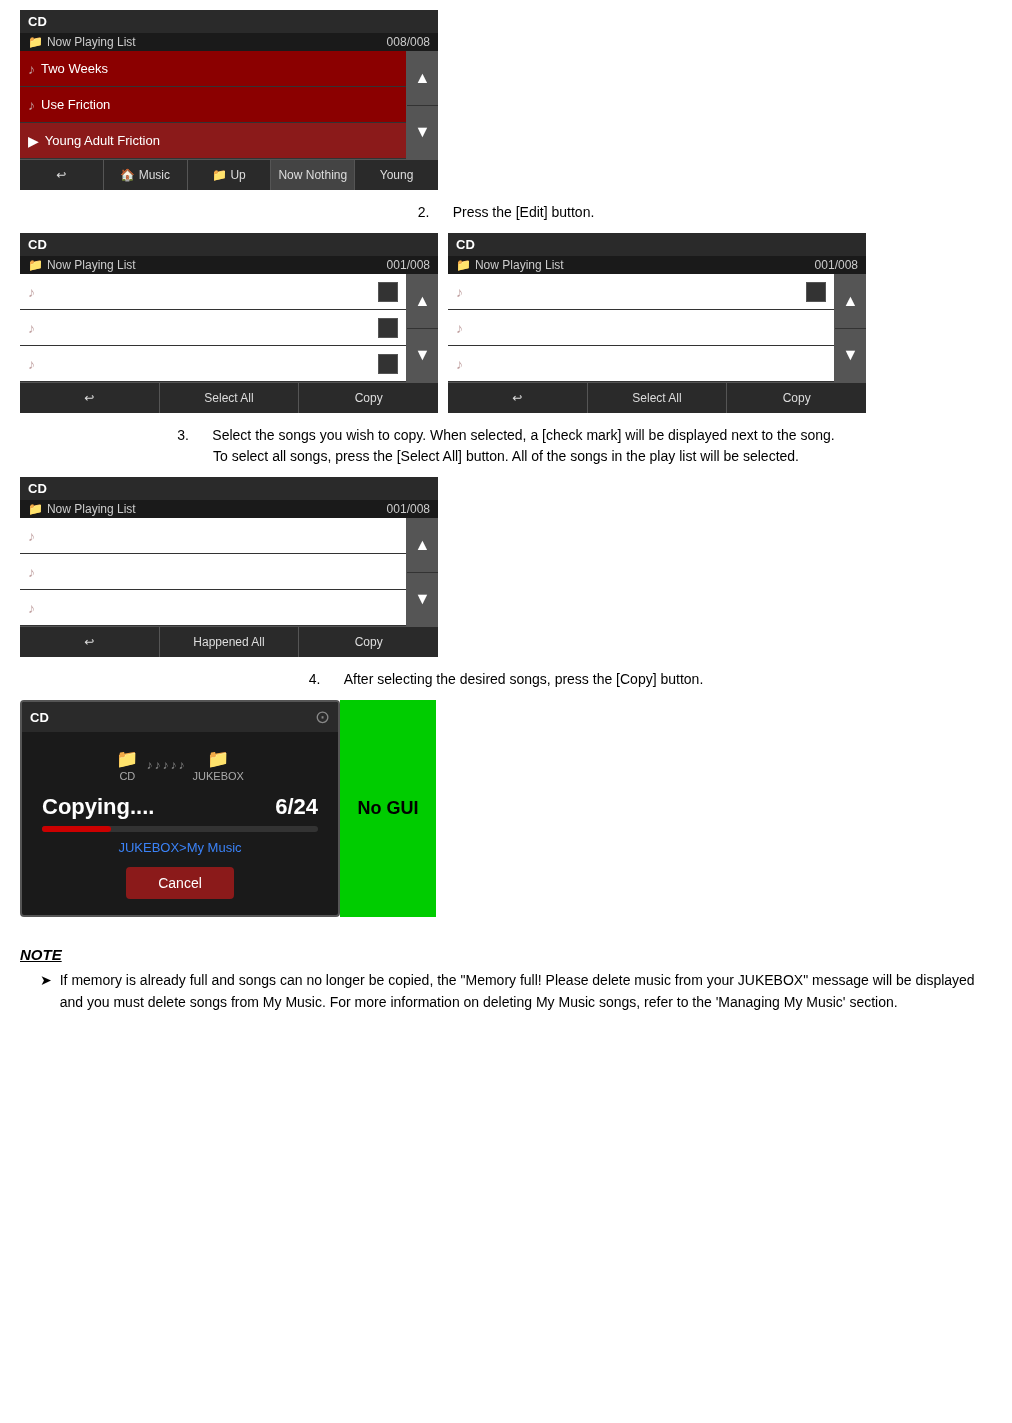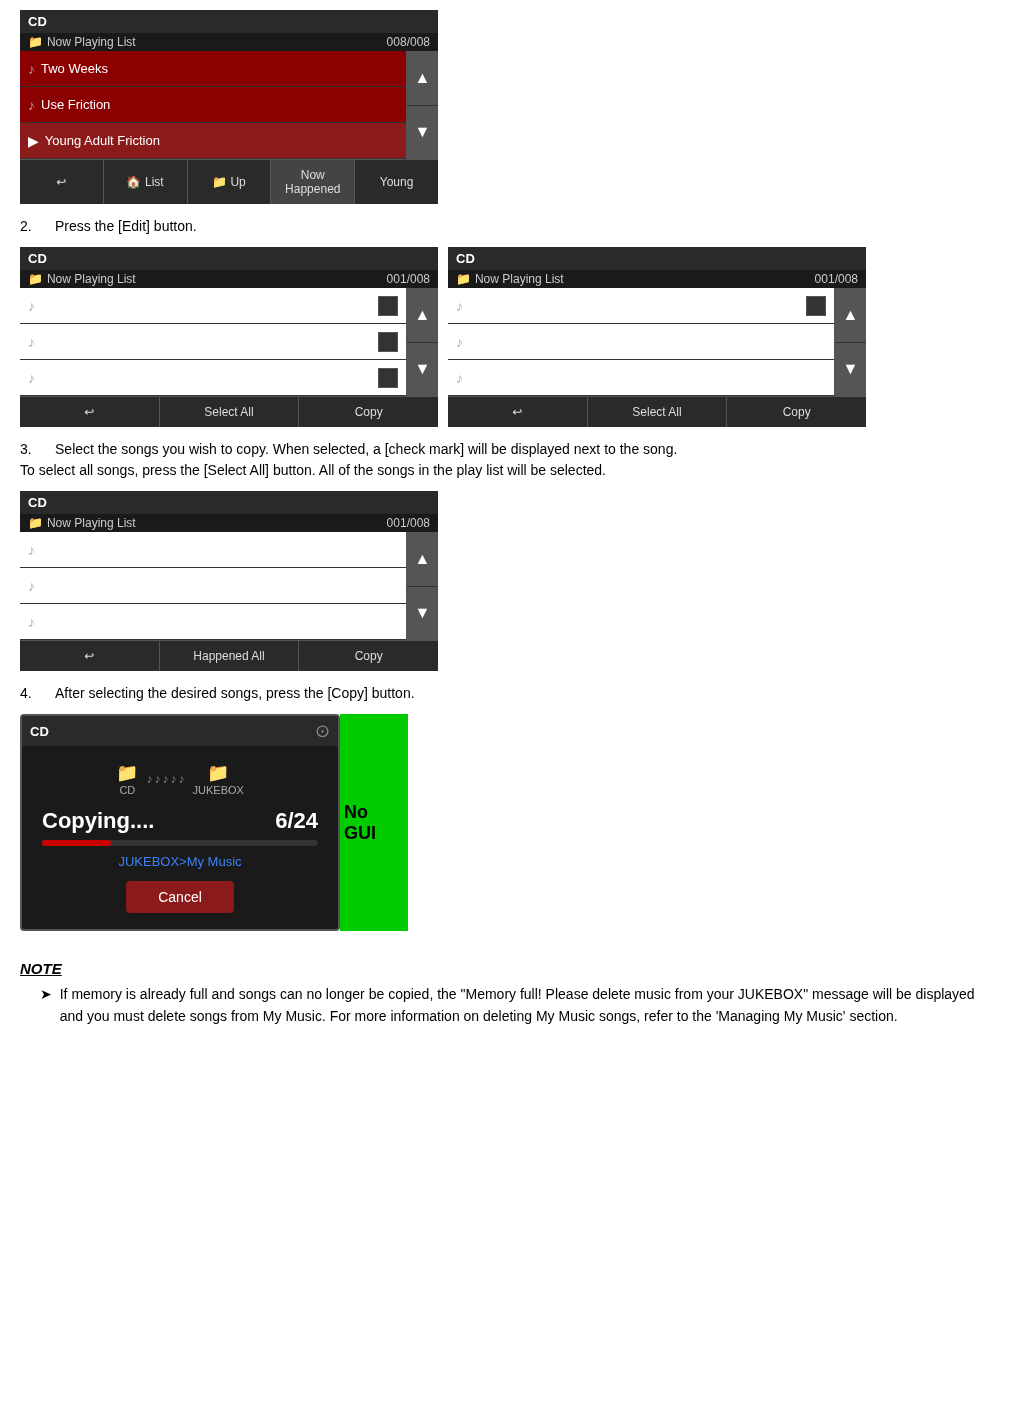--- a/index.html
+++ b/index.html
@@ -354,7 +354,7 @@
       </div>
       <div class="cd-footer">
         <div class="cd-footer-btn">↩</div>
-        <div class="cd-footer-btn">🏠 List</div>
+        <div class="cd-footer-btn">🏠 Music</div>
         <div class="cd-footer-btn">📁 Up</div>
         <div class="cd-footer-btn active-btn">Now Happened</div>
         <div class="cd-footer-btn">Young</div>

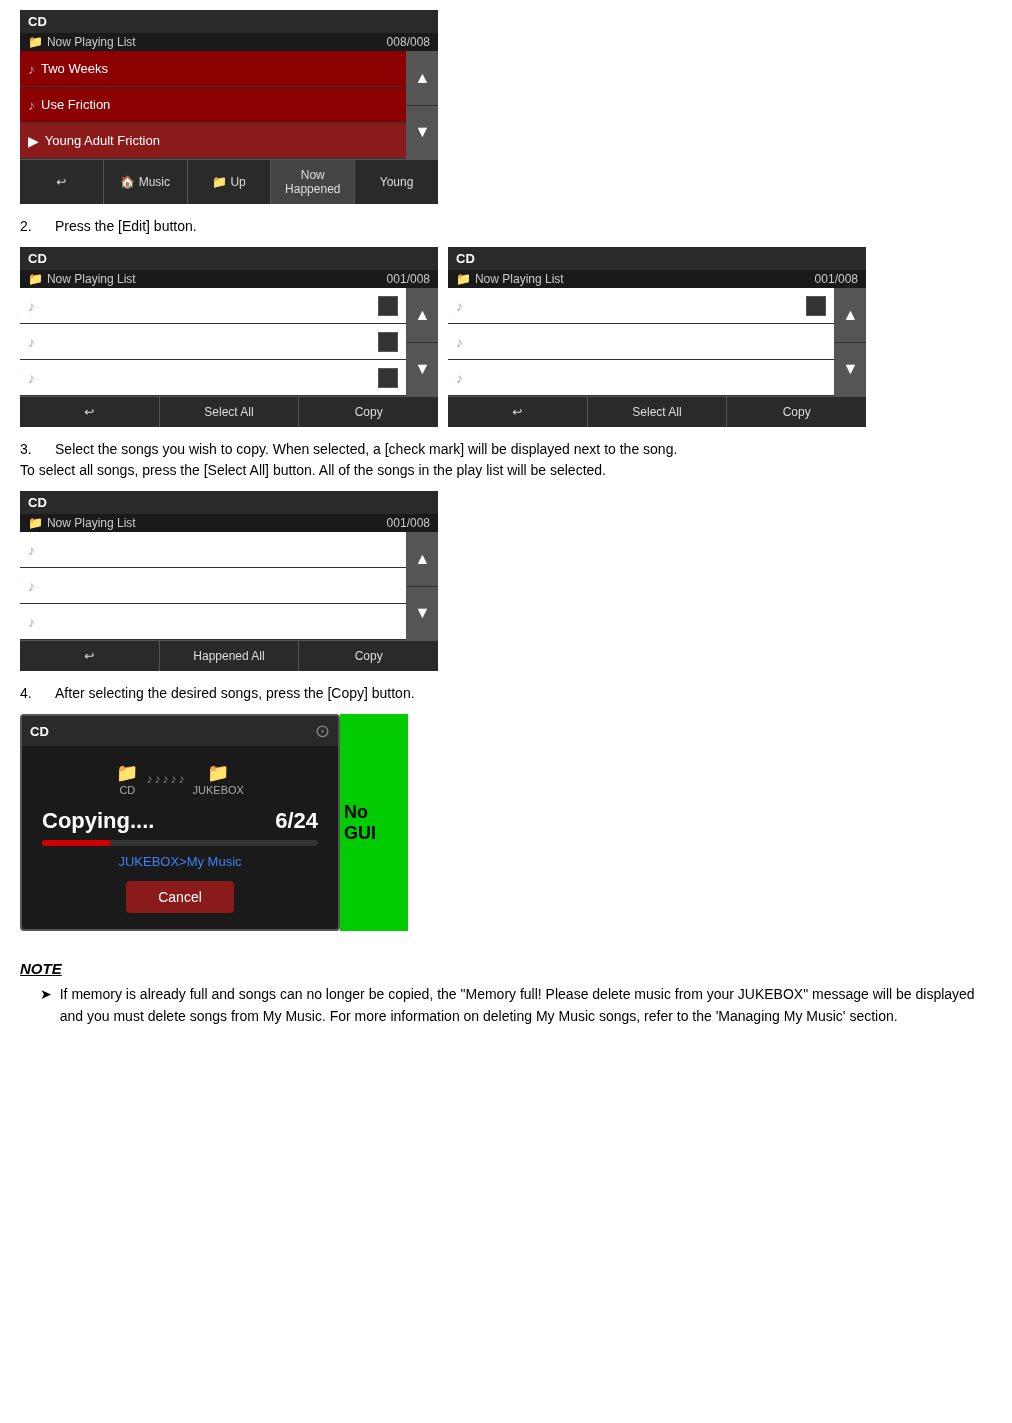--- a/index.html
+++ b/index.html
@@ -356,7 +356,7 @@
         <div class="cd-footer-btn">↩</div>
         <div class="cd-footer-btn">🏠 Music</div>
         <div class="cd-footer-btn">📁 Up</div>
-        <div class="cd-footer-btn active-btn">Now Happened</div>
+        <div class="cd-footer-btn active-btn">Now Nothing</div>
         <div class="cd-footer-btn">Young</div>
       </div>
     </div>

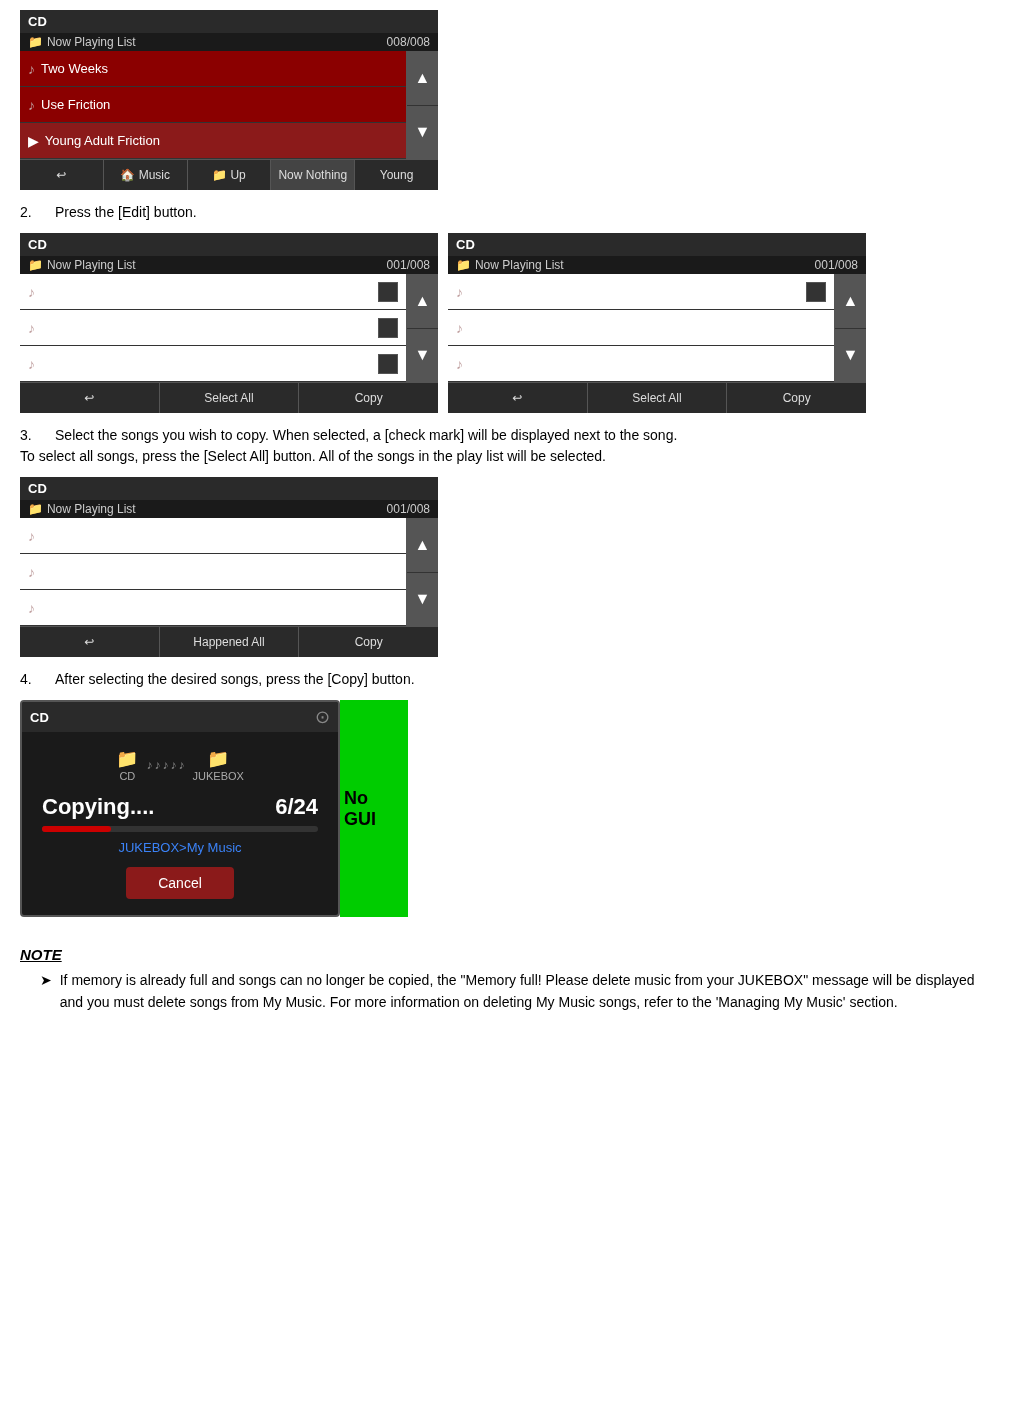--- a/index.html
+++ b/index.html
@@ -153,6 +153,7 @@
       margin: 10px 0;
       font-size: 14px;
       line-height: 1.5;
+      text-align: center;
     }
 
     .two-screens {

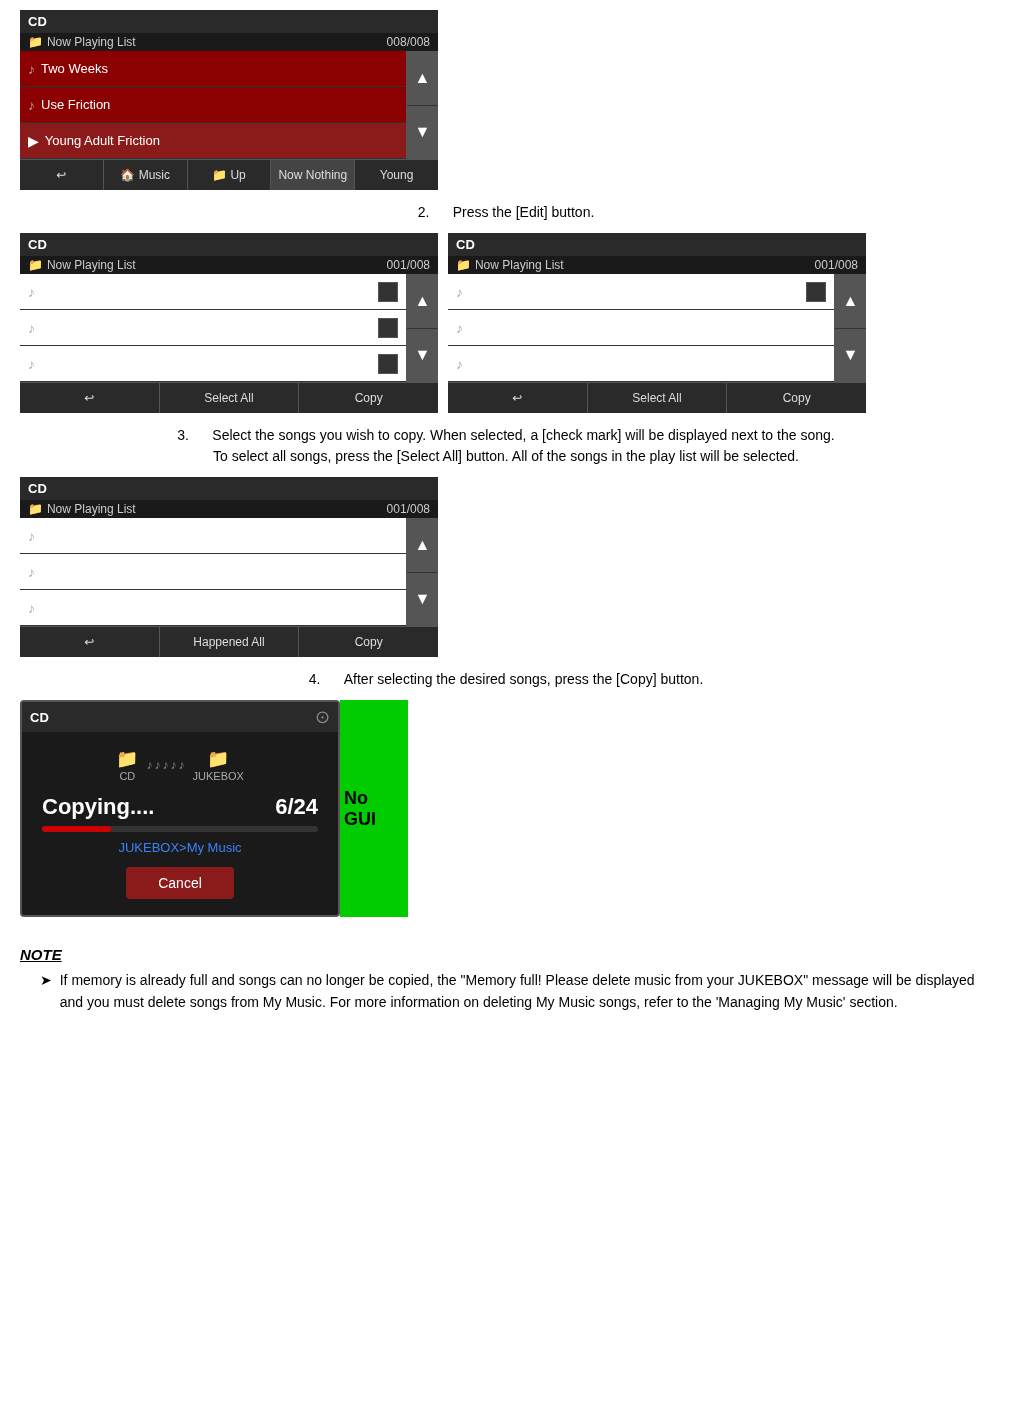--- a/index.html
+++ b/index.html
@@ -260,7 +260,7 @@
       display: flex;
       align-items: center;
       justify-content: center;
-      width: 68px;
+      width: 96px;
       padding: 8px 4px;
     }
 

